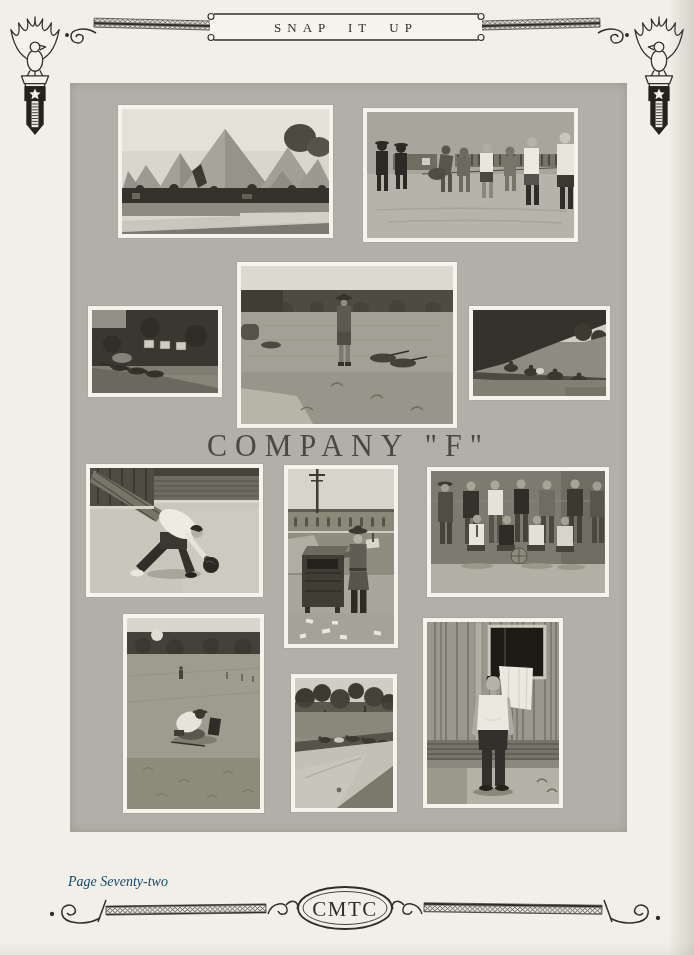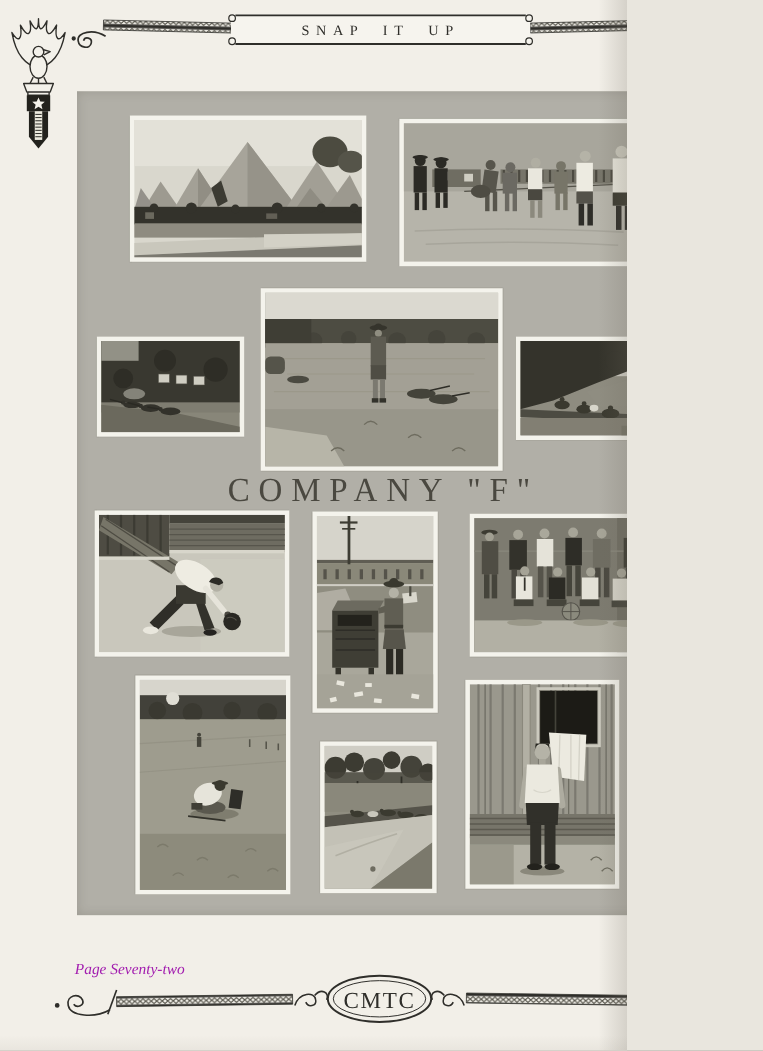--- a/index.html
+++ b/index.html
@@ -4,7 +4,7 @@
 <style>
   html,body{margin:0;padding:0;}
   body{width:694px;height:955px;background:#e9e6de;}
-  .page{position:relative;width:570px;height:955px;background:#f2efe8;overflow:hidden;
+  .page{position:relative;width:694px;height:955px;background:#f2efe8;overflow:hidden;
         font-family:"Liberation Serif", serif;color:#2f2e2a;}
   .edge-shadow{position:absolute;top:0;right:0;bottom:0;width:26px;
         background:linear-gradient(to right, rgba(110,104,92,0), rgba(110,104,92,0.22));}

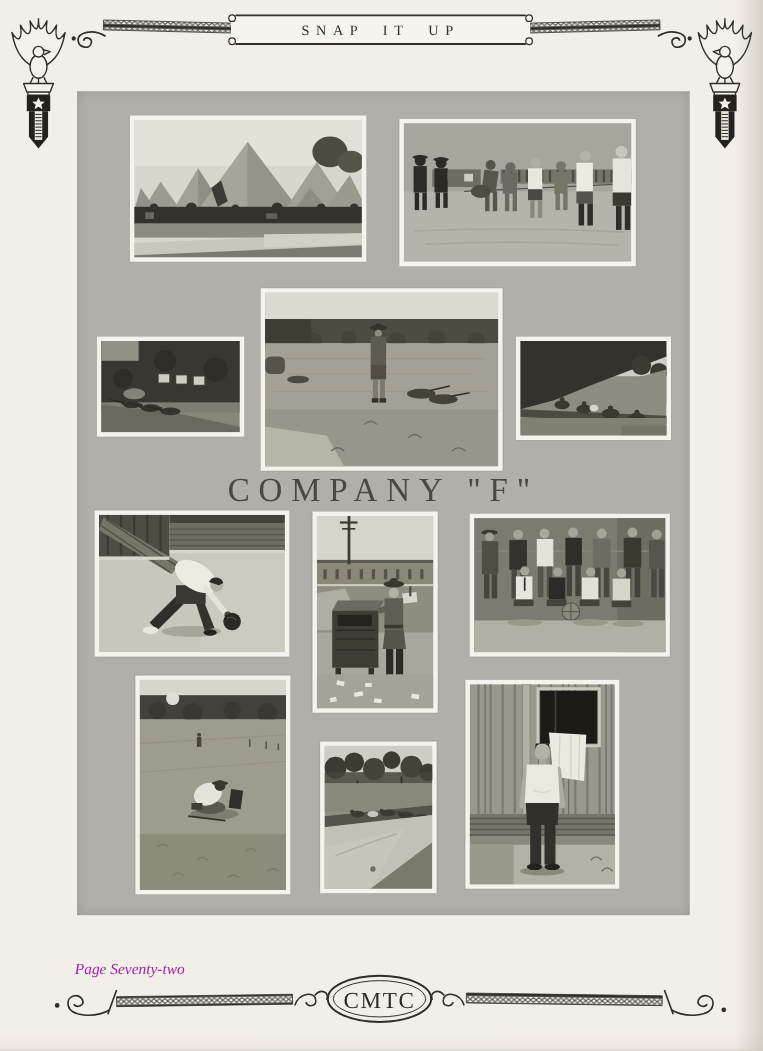--- a/index.html
+++ b/index.html
@@ -21,7 +21,7 @@
   .title{position:absolute;left:70px;top:429px;width:557px;text-align:center;
         font-size:30px;letter-spacing:8px;color:#4a4840;white-space:nowrap;
         transform:scaleY(1.02);font-weight:400;}
-  .page-label{position:absolute;left:68px;top:874px;font-style:italic;font-size:14px;color:#a21caf;}
+  .page-label{position:absolute;left:68px;top:874px;font-style:italic;font-size:14px;color:#0c4a6e;}
   .footer-svg{position:absolute;left:40px;top:878px;width:630px;height:60px;}
 </style>
 </head>

